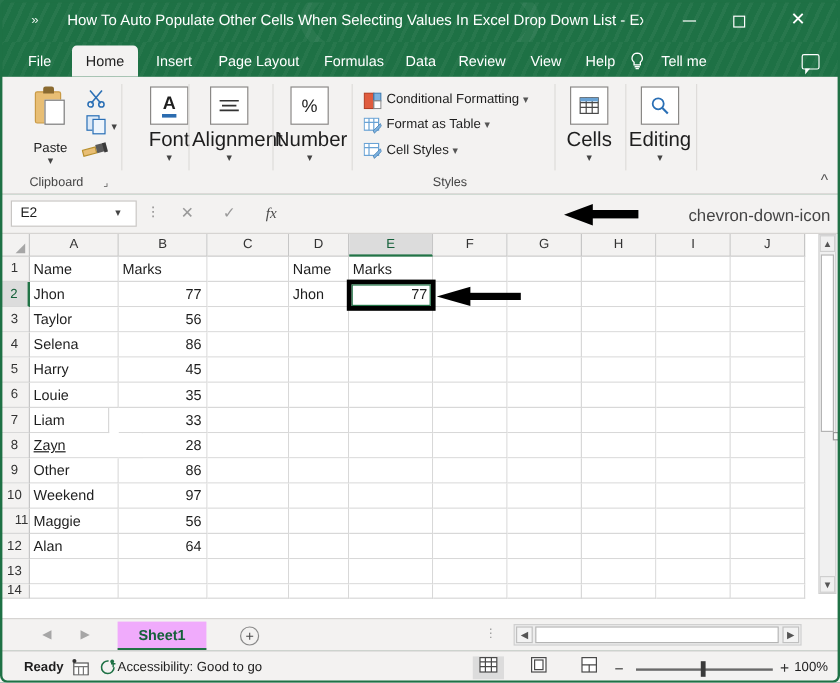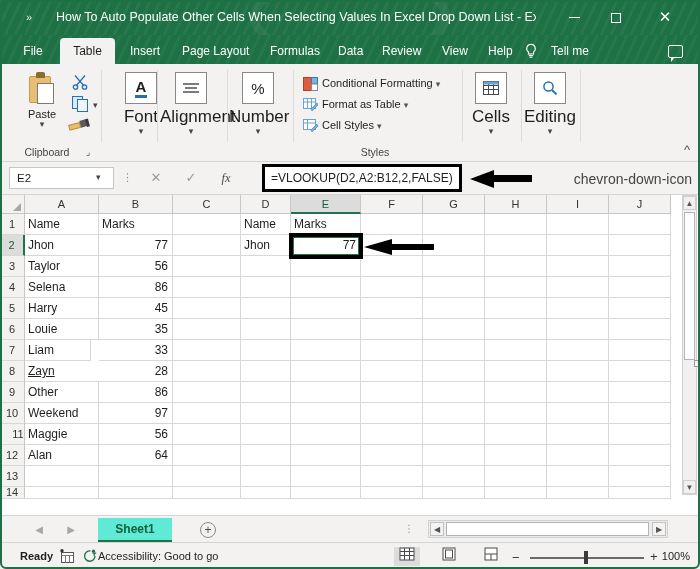--- a/index.html
+++ b/index.html
@@ -281,7 +281,7 @@
   <div class="tabsrow">
     <div class="wm"></div>
     <div class="tab" style="left:14px;width:38px;">File</div>
-    <div class="tab active" style="left:60px;width:55px;">Table</div>
+    <div class="tab active" style="left:60px;width:55px;">Home</div>
     <div class="tab" style="left:122px;width:46px;">Insert</div>
     <div class="tab" style="left:174px;width:82px;">Page Layout</div>
     <div class="tab" style="left:262px;width:62px;">Formulas</div>

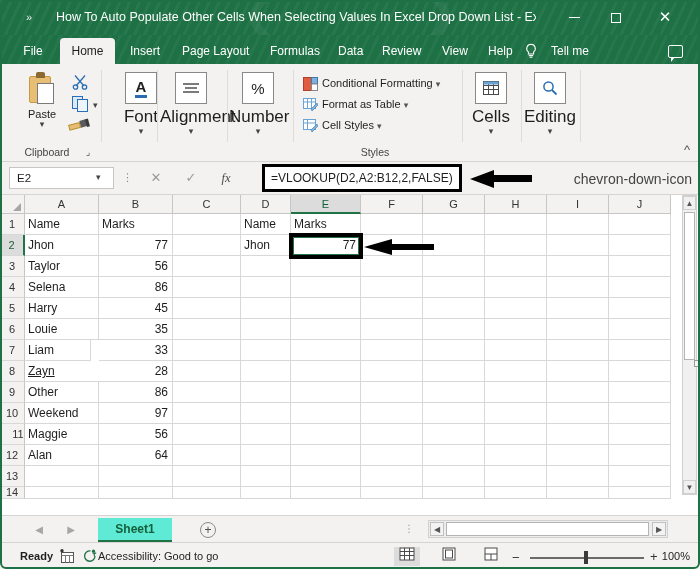--- a/index.html
+++ b/index.html
@@ -121,7 +121,7 @@
     position: absolute; left: 10px; top: 11px; width: 17px; height: 21px;
     background: #ffffff; border: 1px solid #7a7a7a;
   }
-  .paste-lbl { font-size: 11px; color: #222; margin-top: 2px; }
+  .paste-lbl { font-size: 11px; color: #222; margin-top: 12px; }
   .caret { font-size: 9px; color: #444; line-height: 8px; }
 
   .scissors { position: absolute; left: 72px; top: 10px; width: 16px; height: 16px; }

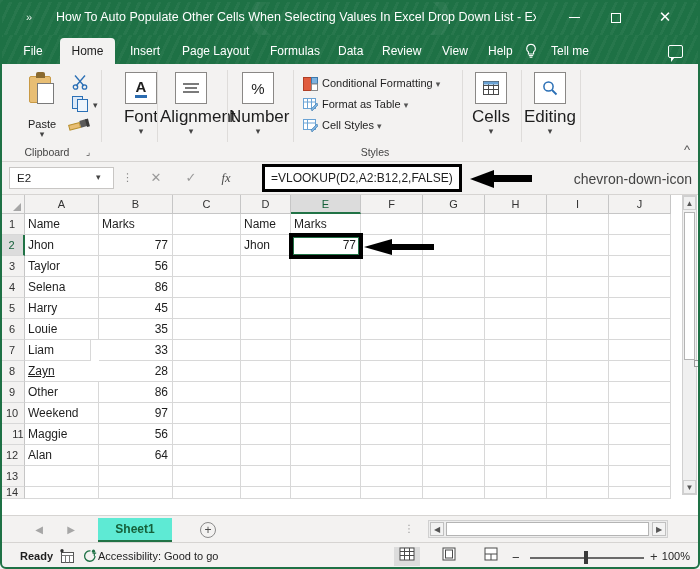--- a/index.html
+++ b/index.html
@@ -439,9 +439,6 @@
     <div class="fb-ico" style="left:180px;">✓</div>
     <div class="fb-ico fx" style="left:215px;">fx</div>
 
-    <div class="formula-hl">
-      <div class="formula-text">=VLOOKUP(D2,A2:B12,2,FALSE)</div>
-    </div>
 
     <div class="arrow" style="left:470px; top:8px; width:62px; height:18px;">
       <div class="shaft" style="left:22px; top:5px; width:40px; height:7px;"></div>

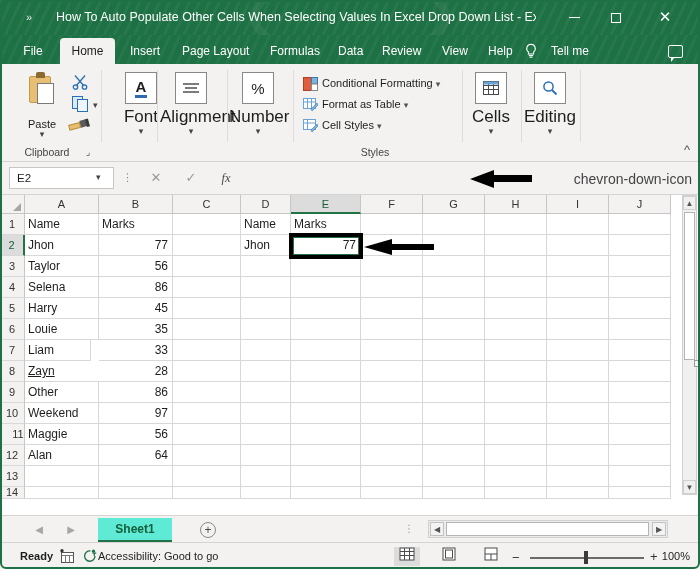--- a/index.html
+++ b/index.html
@@ -232,7 +232,7 @@
   .navarrow { position: absolute; top: 7px; width: 18px; height: 14px; text-align: center; font-size: 10px; color: #a6a6a6; line-height: 14px; }
   .sheettab {
     position: absolute; left: 98px; top: 2px; width: 74px; height: 24px;
-    background: #5eead4; text-align: center; font-size: 12px; font-weight: bold;
+    background: #f0abfc; text-align: center; font-size: 12px; font-weight: bold;
     color: #15603a; line-height: 22px; border-bottom: 2px solid #217346;
   }
   .addsheet { position: absolute; left: 200px; top: 6px; width: 16px; height: 16px; border: 1.2px solid #8a8a8a; border-radius: 50%; text-align: center; font-size: 12px; color: #4a4a4a; line-height: 14px; }

